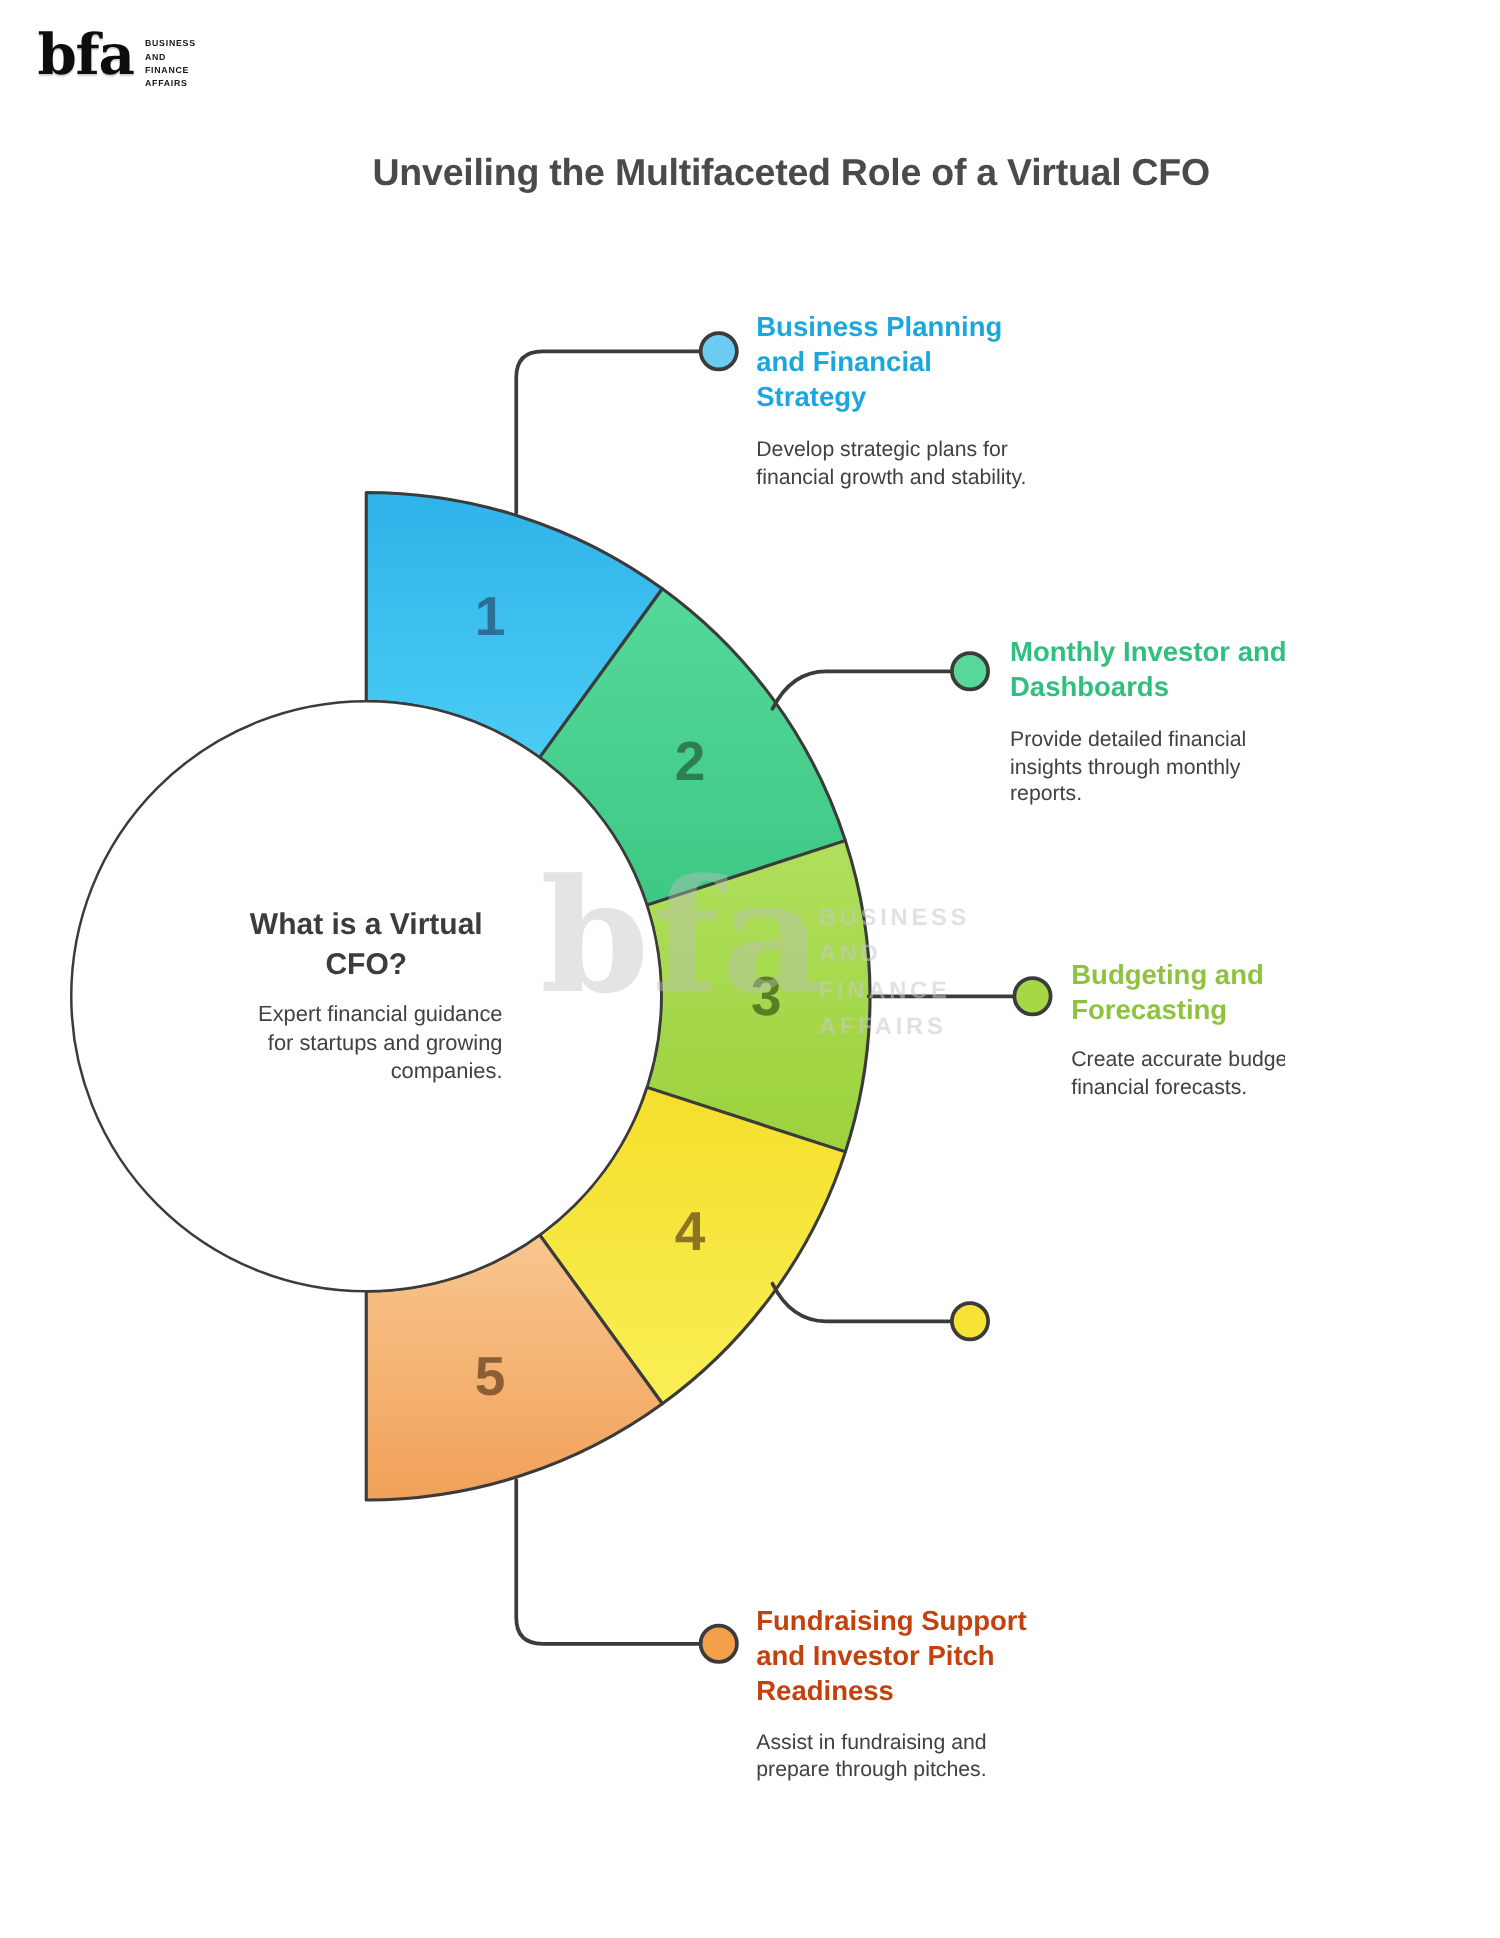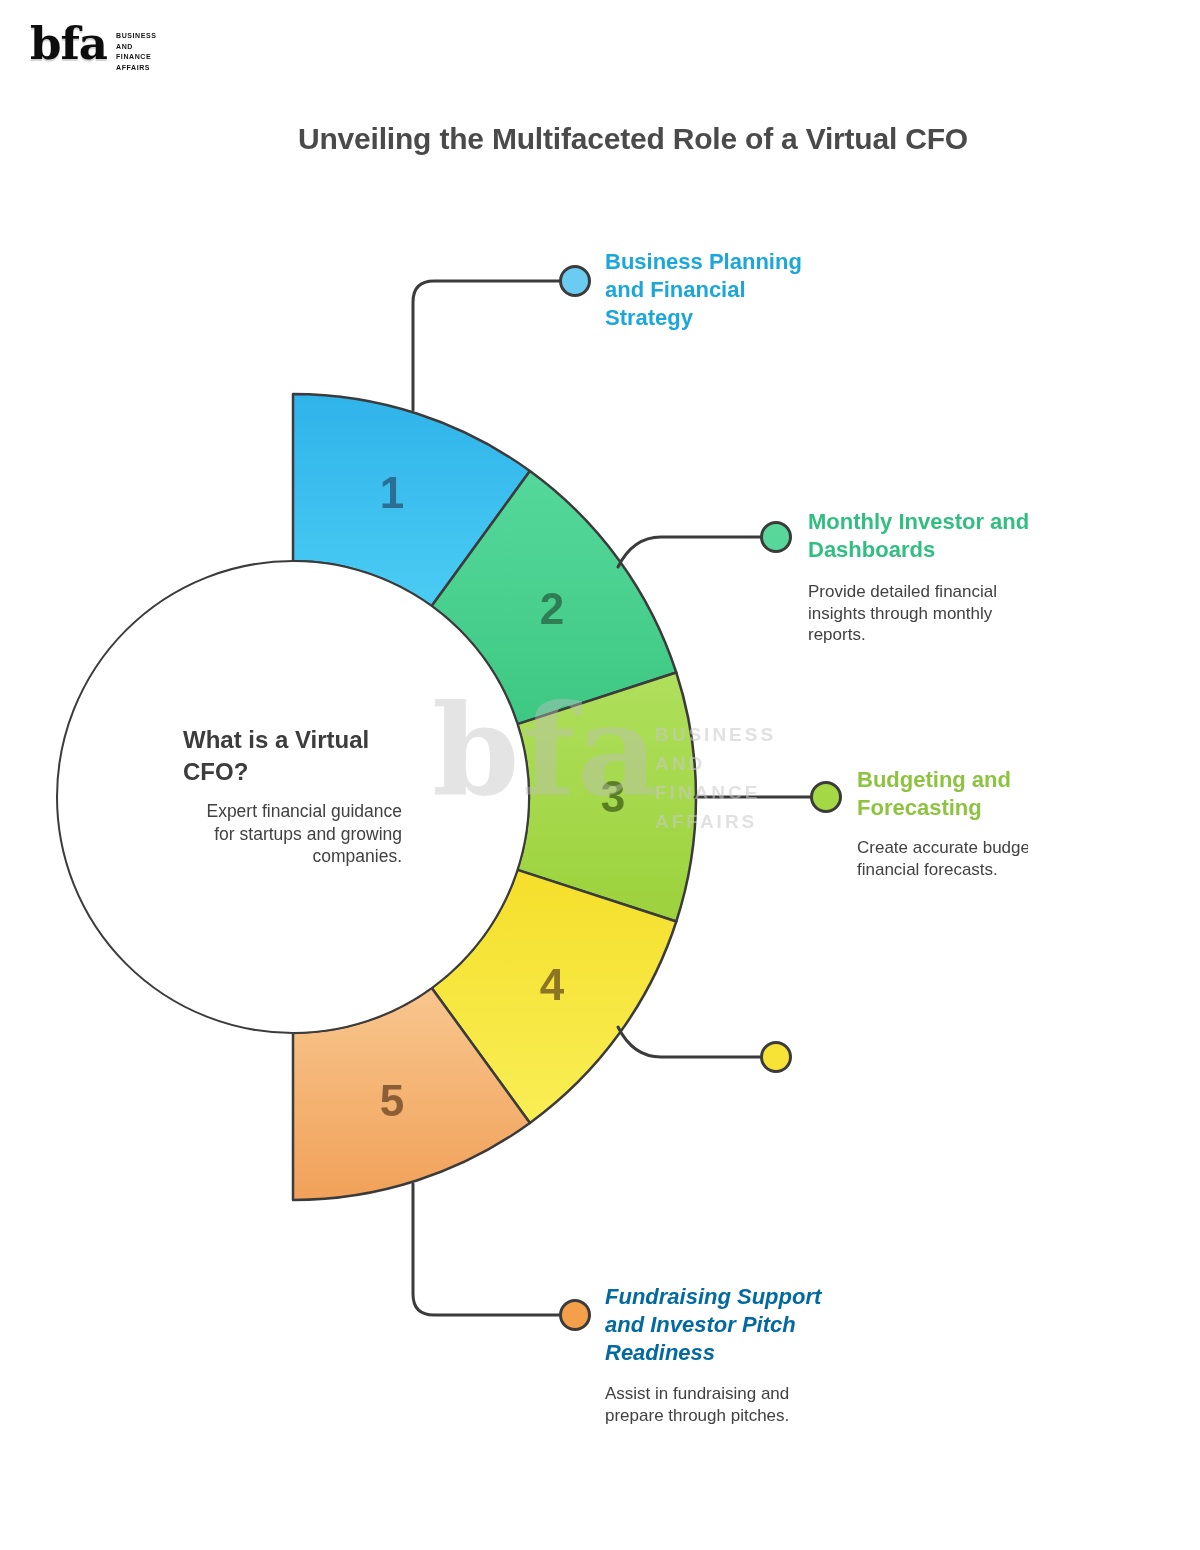--- a/index.html
+++ b/index.html
@@ -154,6 +154,7 @@
   <p class="center-desc">Expert financial guidance for startups and growing companies.</p>
 
   <h3 class="callout-heading c1-h" style="color: rgb(28, 167, 220);">Business Planning and Financial Strategy</h3>
+  <p class="callout-desc c1-d">Develop strategic plans for financial growth and stability.</p>
 
   <h3 class="callout-heading c2-h" style="color: rgb(48, 191, 128);">Monthly Investor and Dashboards</h3>
   <p class="callout-desc c2-d">Provide detailed financial insights through monthly reports.</p>

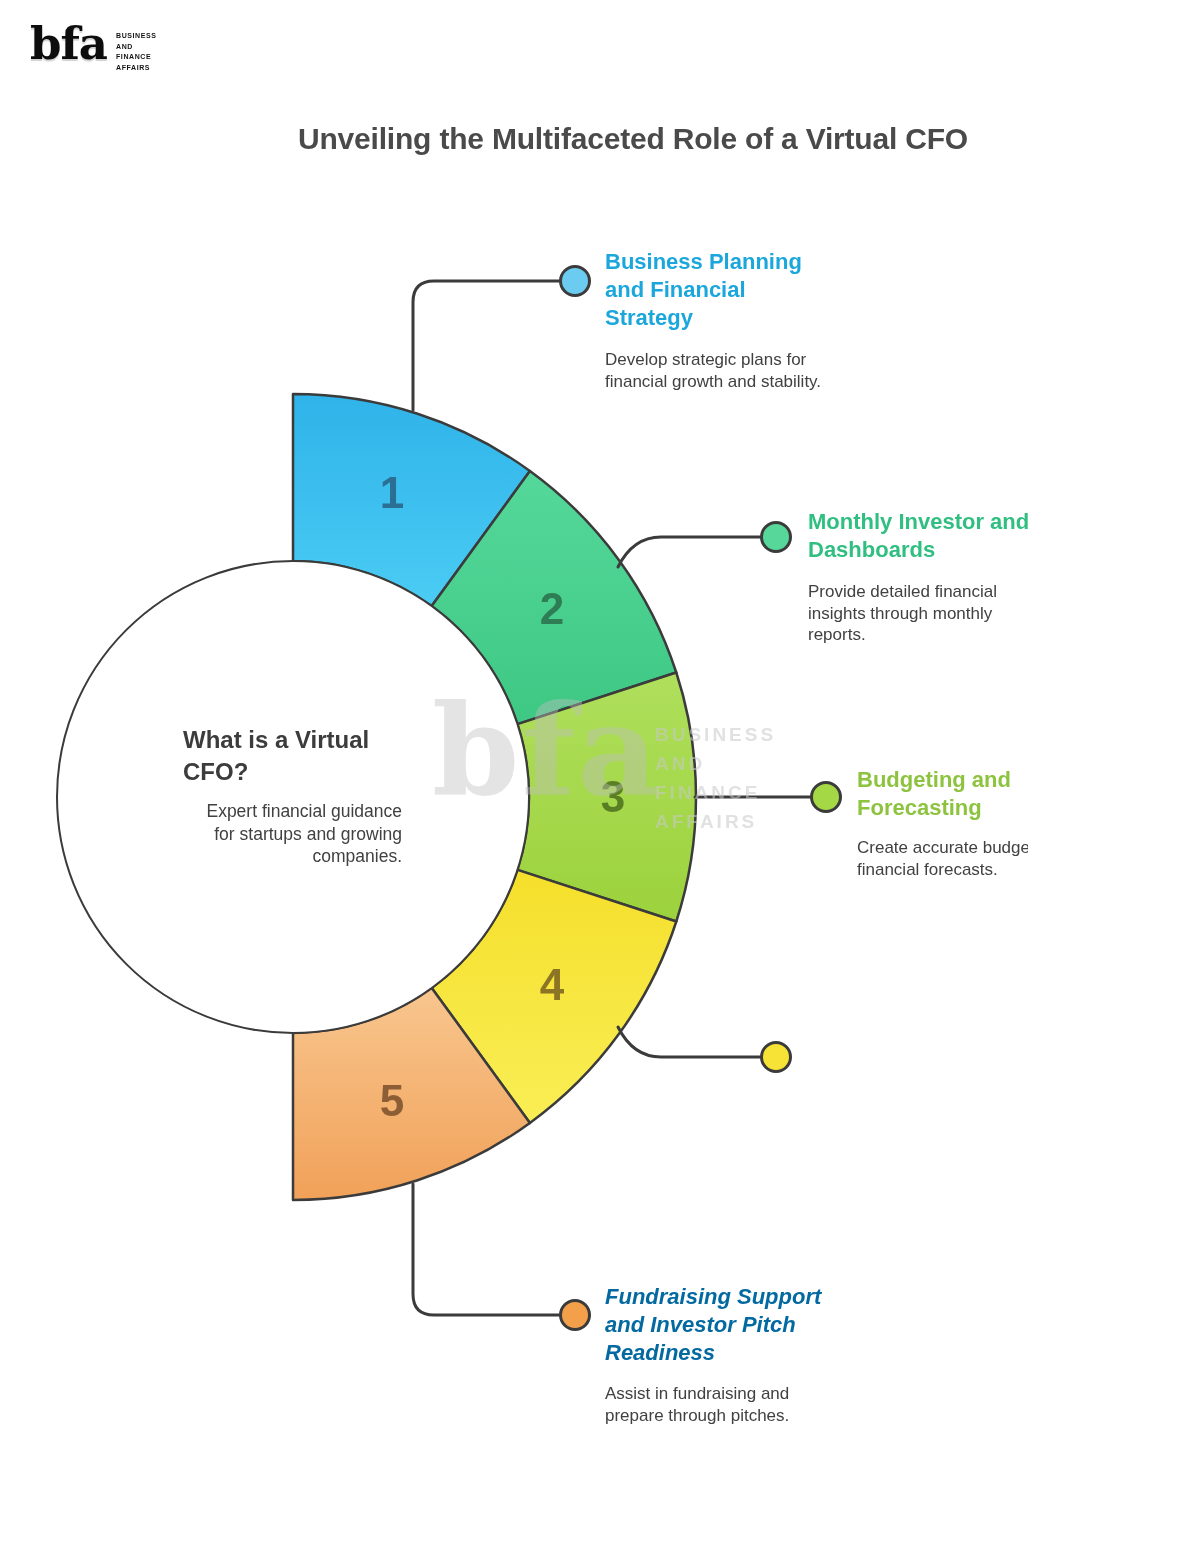--- a/index.html
+++ b/index.html
@@ -42,7 +42,7 @@
   
   .center-heading{
     position:absolute;left:183px;top:724px;width:220px;margin:0;
-    font-size:24px;line-height:32px;font-weight:700;color:#3c3c3c;
+    text-align:center;font-size:24px;line-height:32px;font-weight:700;color:#3c3c3c;
   }
   .center-desc{
     position:absolute;left:187px;top:800px;width:215px;margin:0;

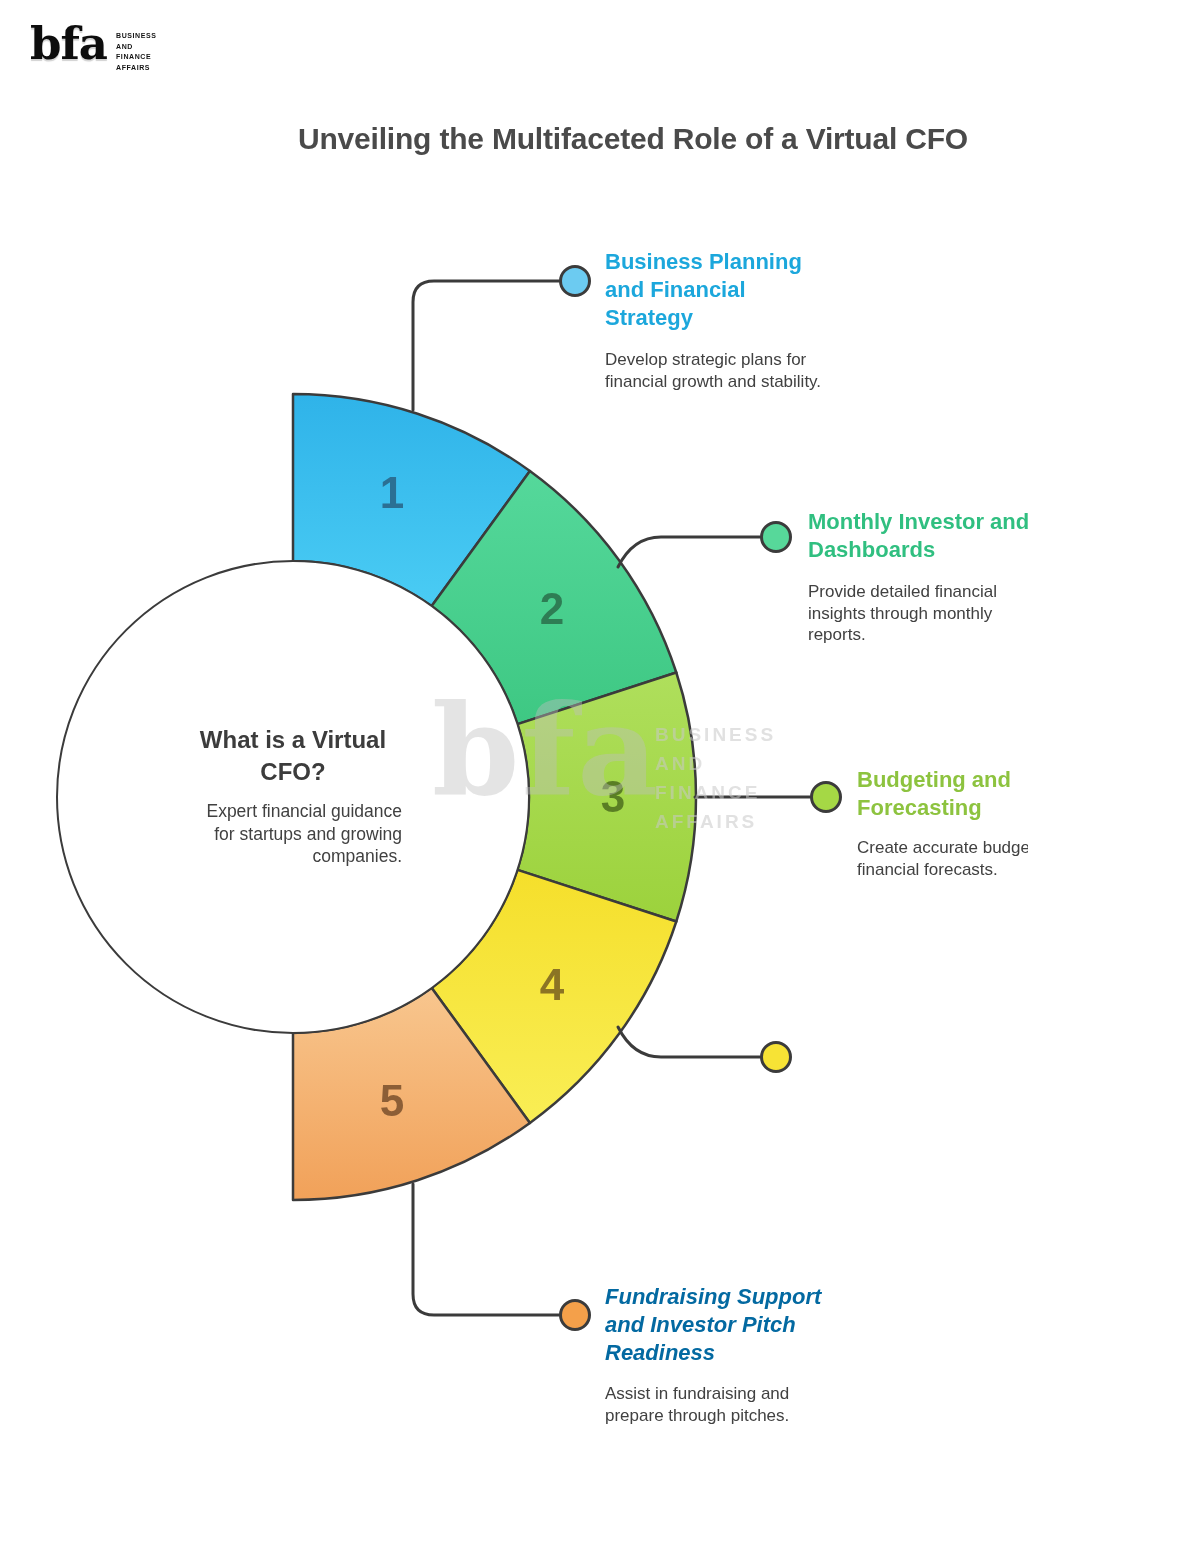--- a/index.html
+++ b/index.html
@@ -163,7 +163,7 @@
   <p class="callout-desc c3-d">Create accurate budgets and financial forecasts.</p>
 
 
-  <h3 class="callout-heading c5-h" style="color: #0369a1; font-style: italic;">Fundraising Support and Investor Pitch Readiness</h3>
+  <h3 class="callout-heading c5-h" style="color: #c2410c;">Fundraising Support and Investor Pitch Readiness</h3>
   <p class="callout-desc c5-d">Assist in fundraising and prepare through pitches.</p>
 
 </div>

